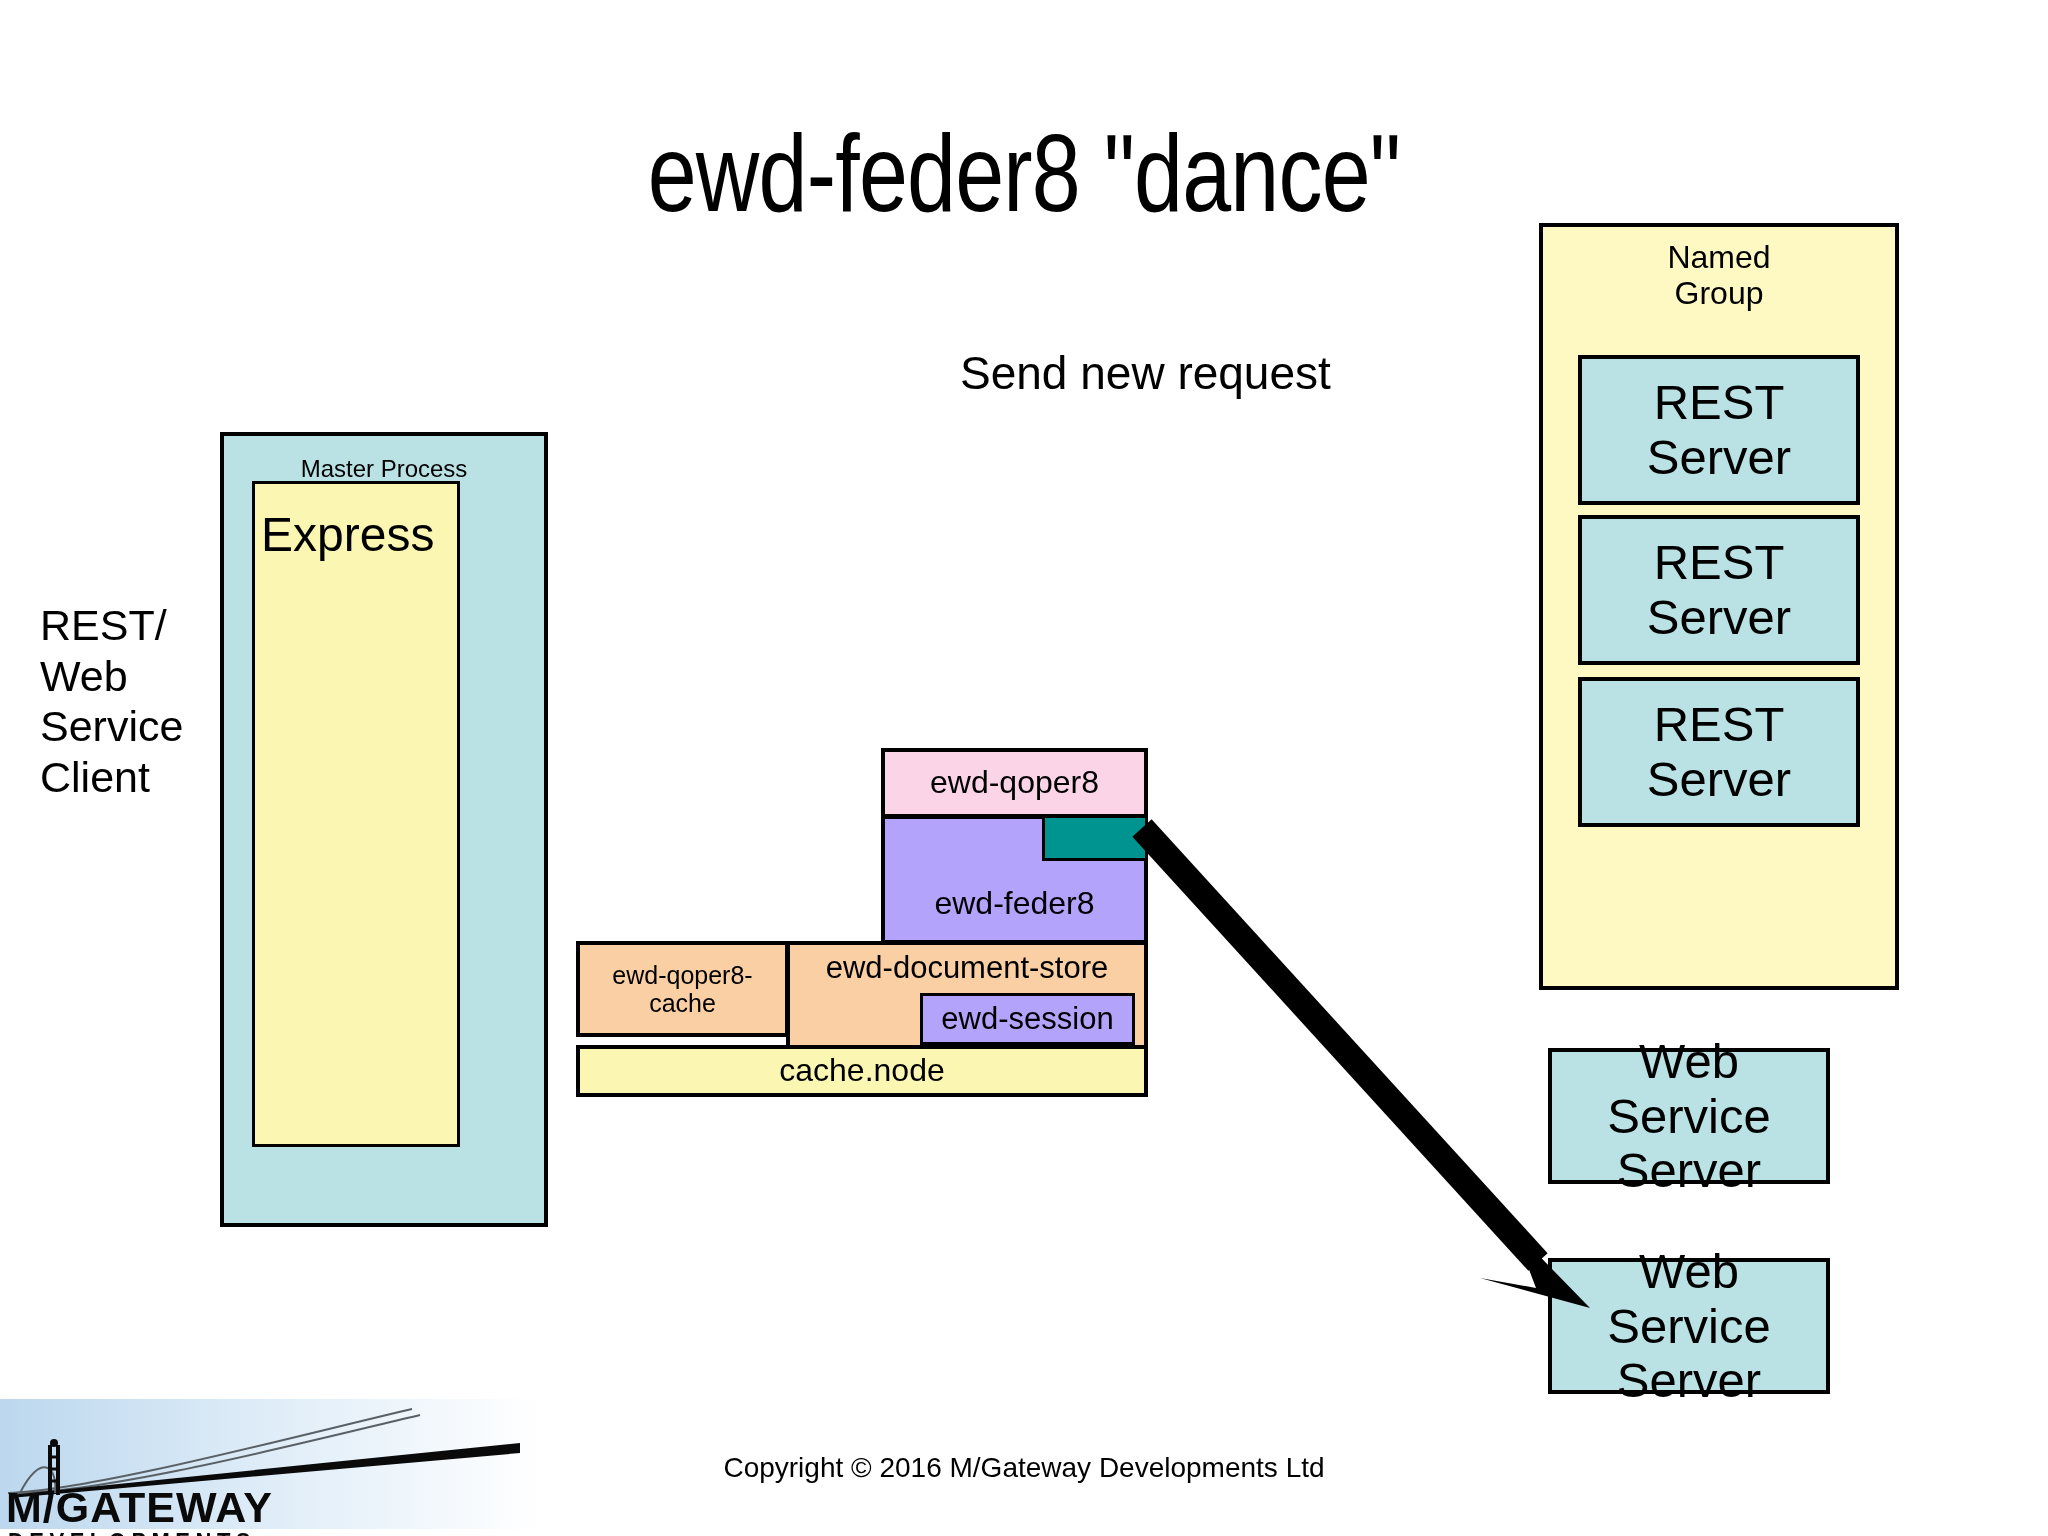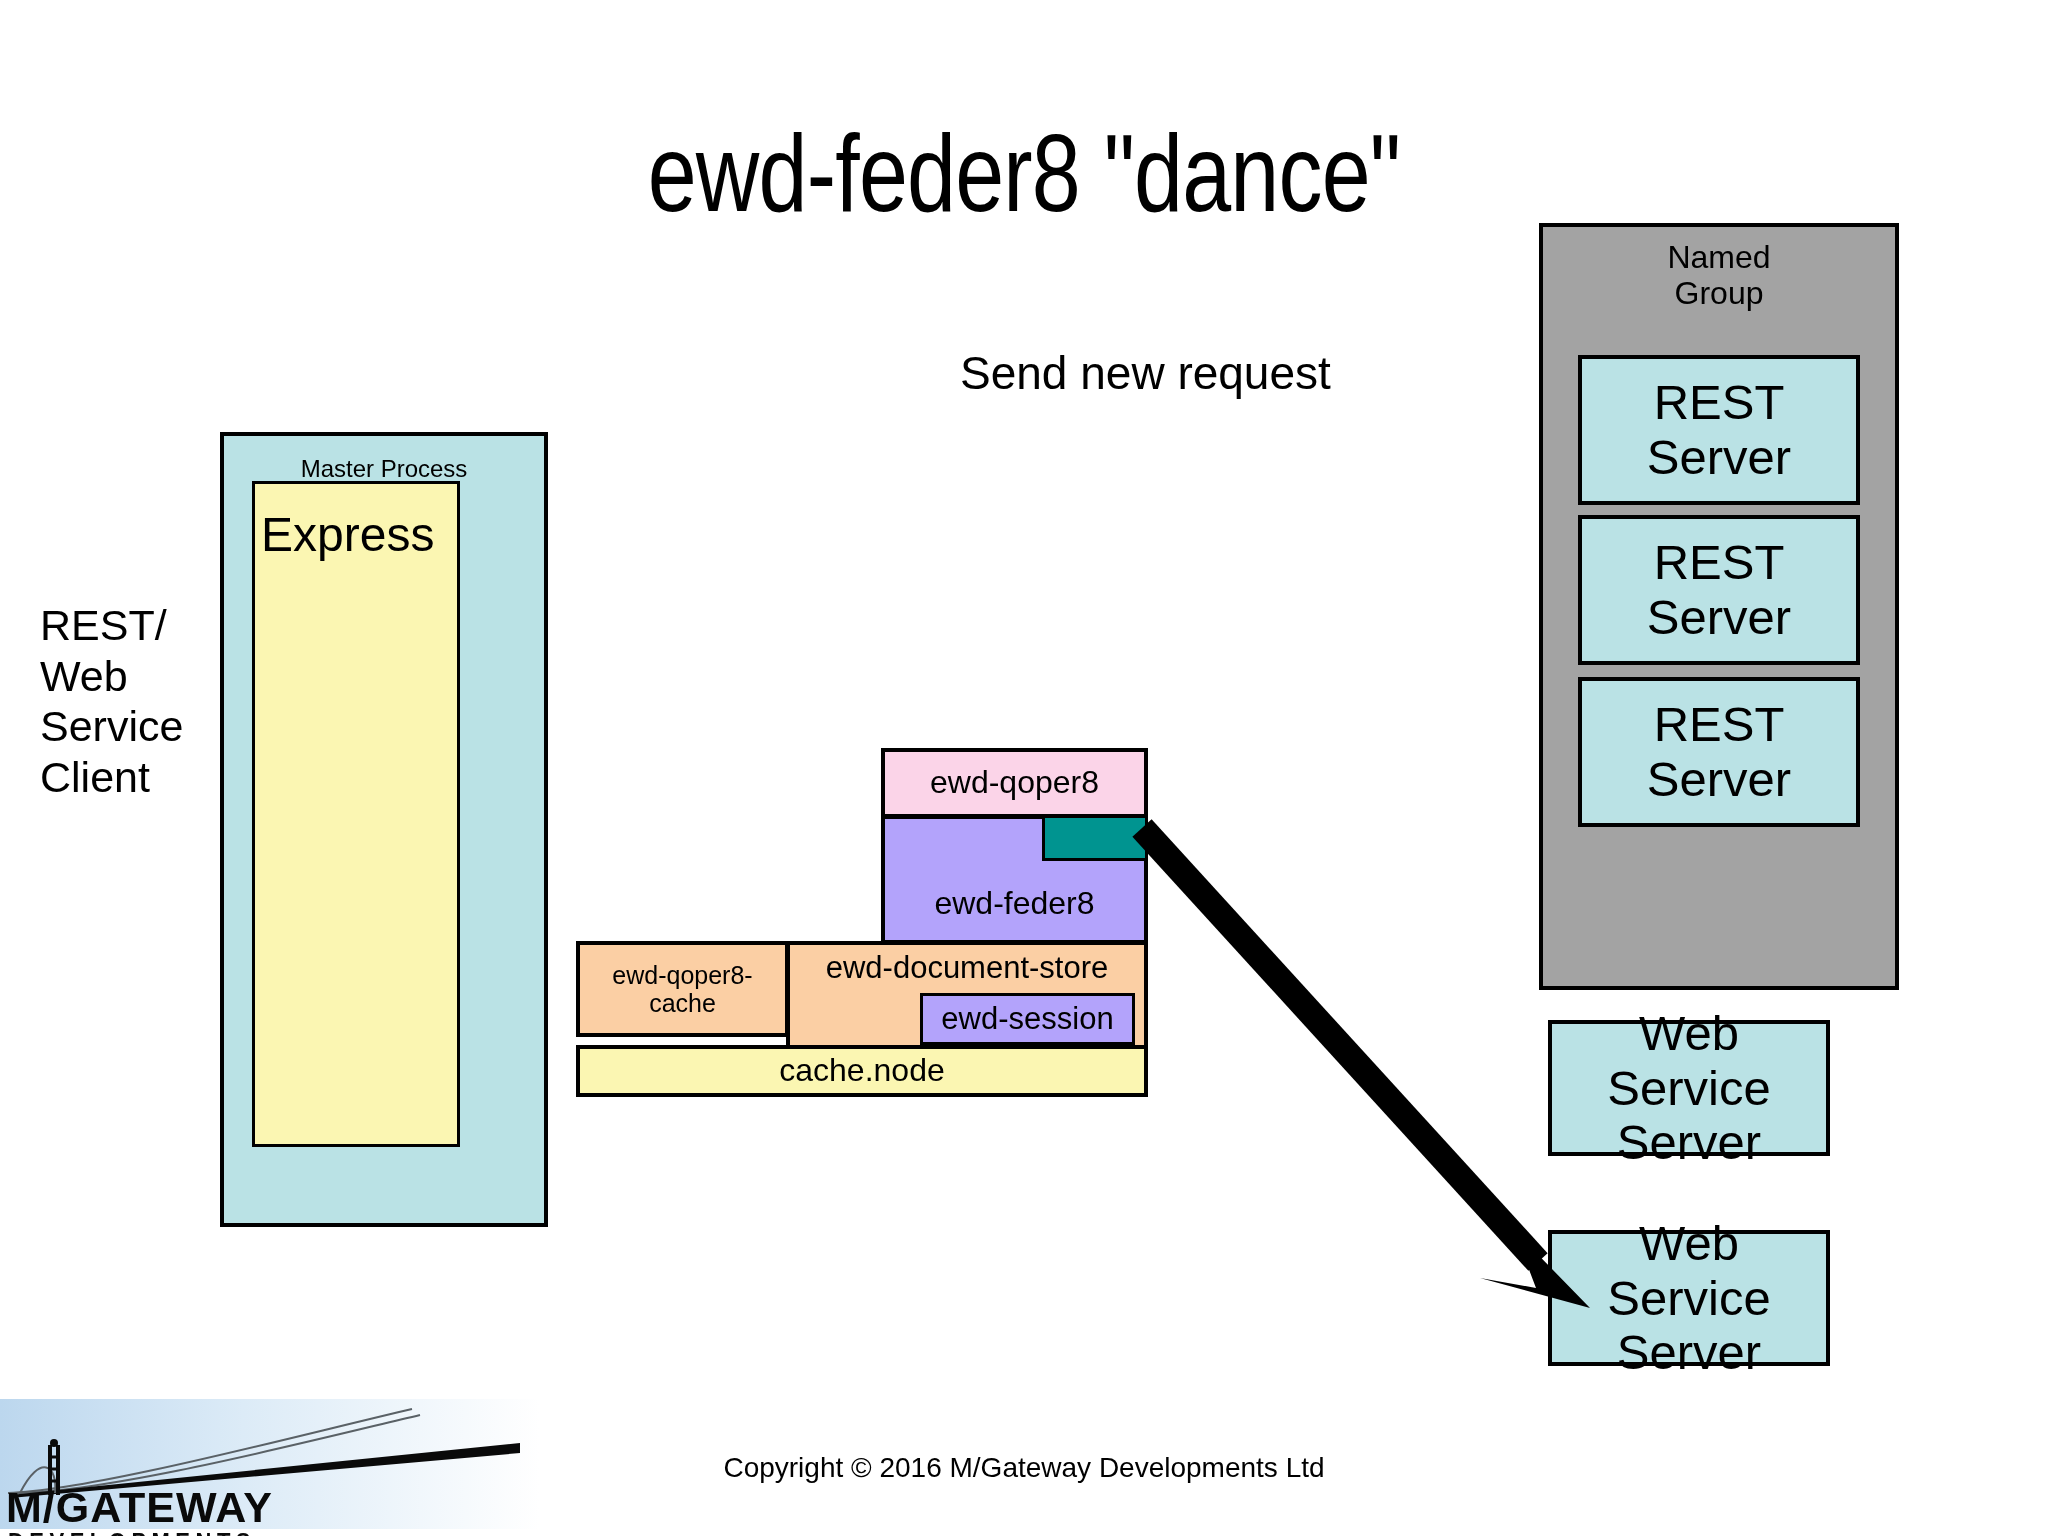--- a/index.html
+++ b/index.html
@@ -194,7 +194,7 @@
     top: 223px;
     width: 360px;
     height: 767px;
-    background: #a3a3a3;
+    background: #fef9c3;
     display: block;
   }
   #named-group-title {

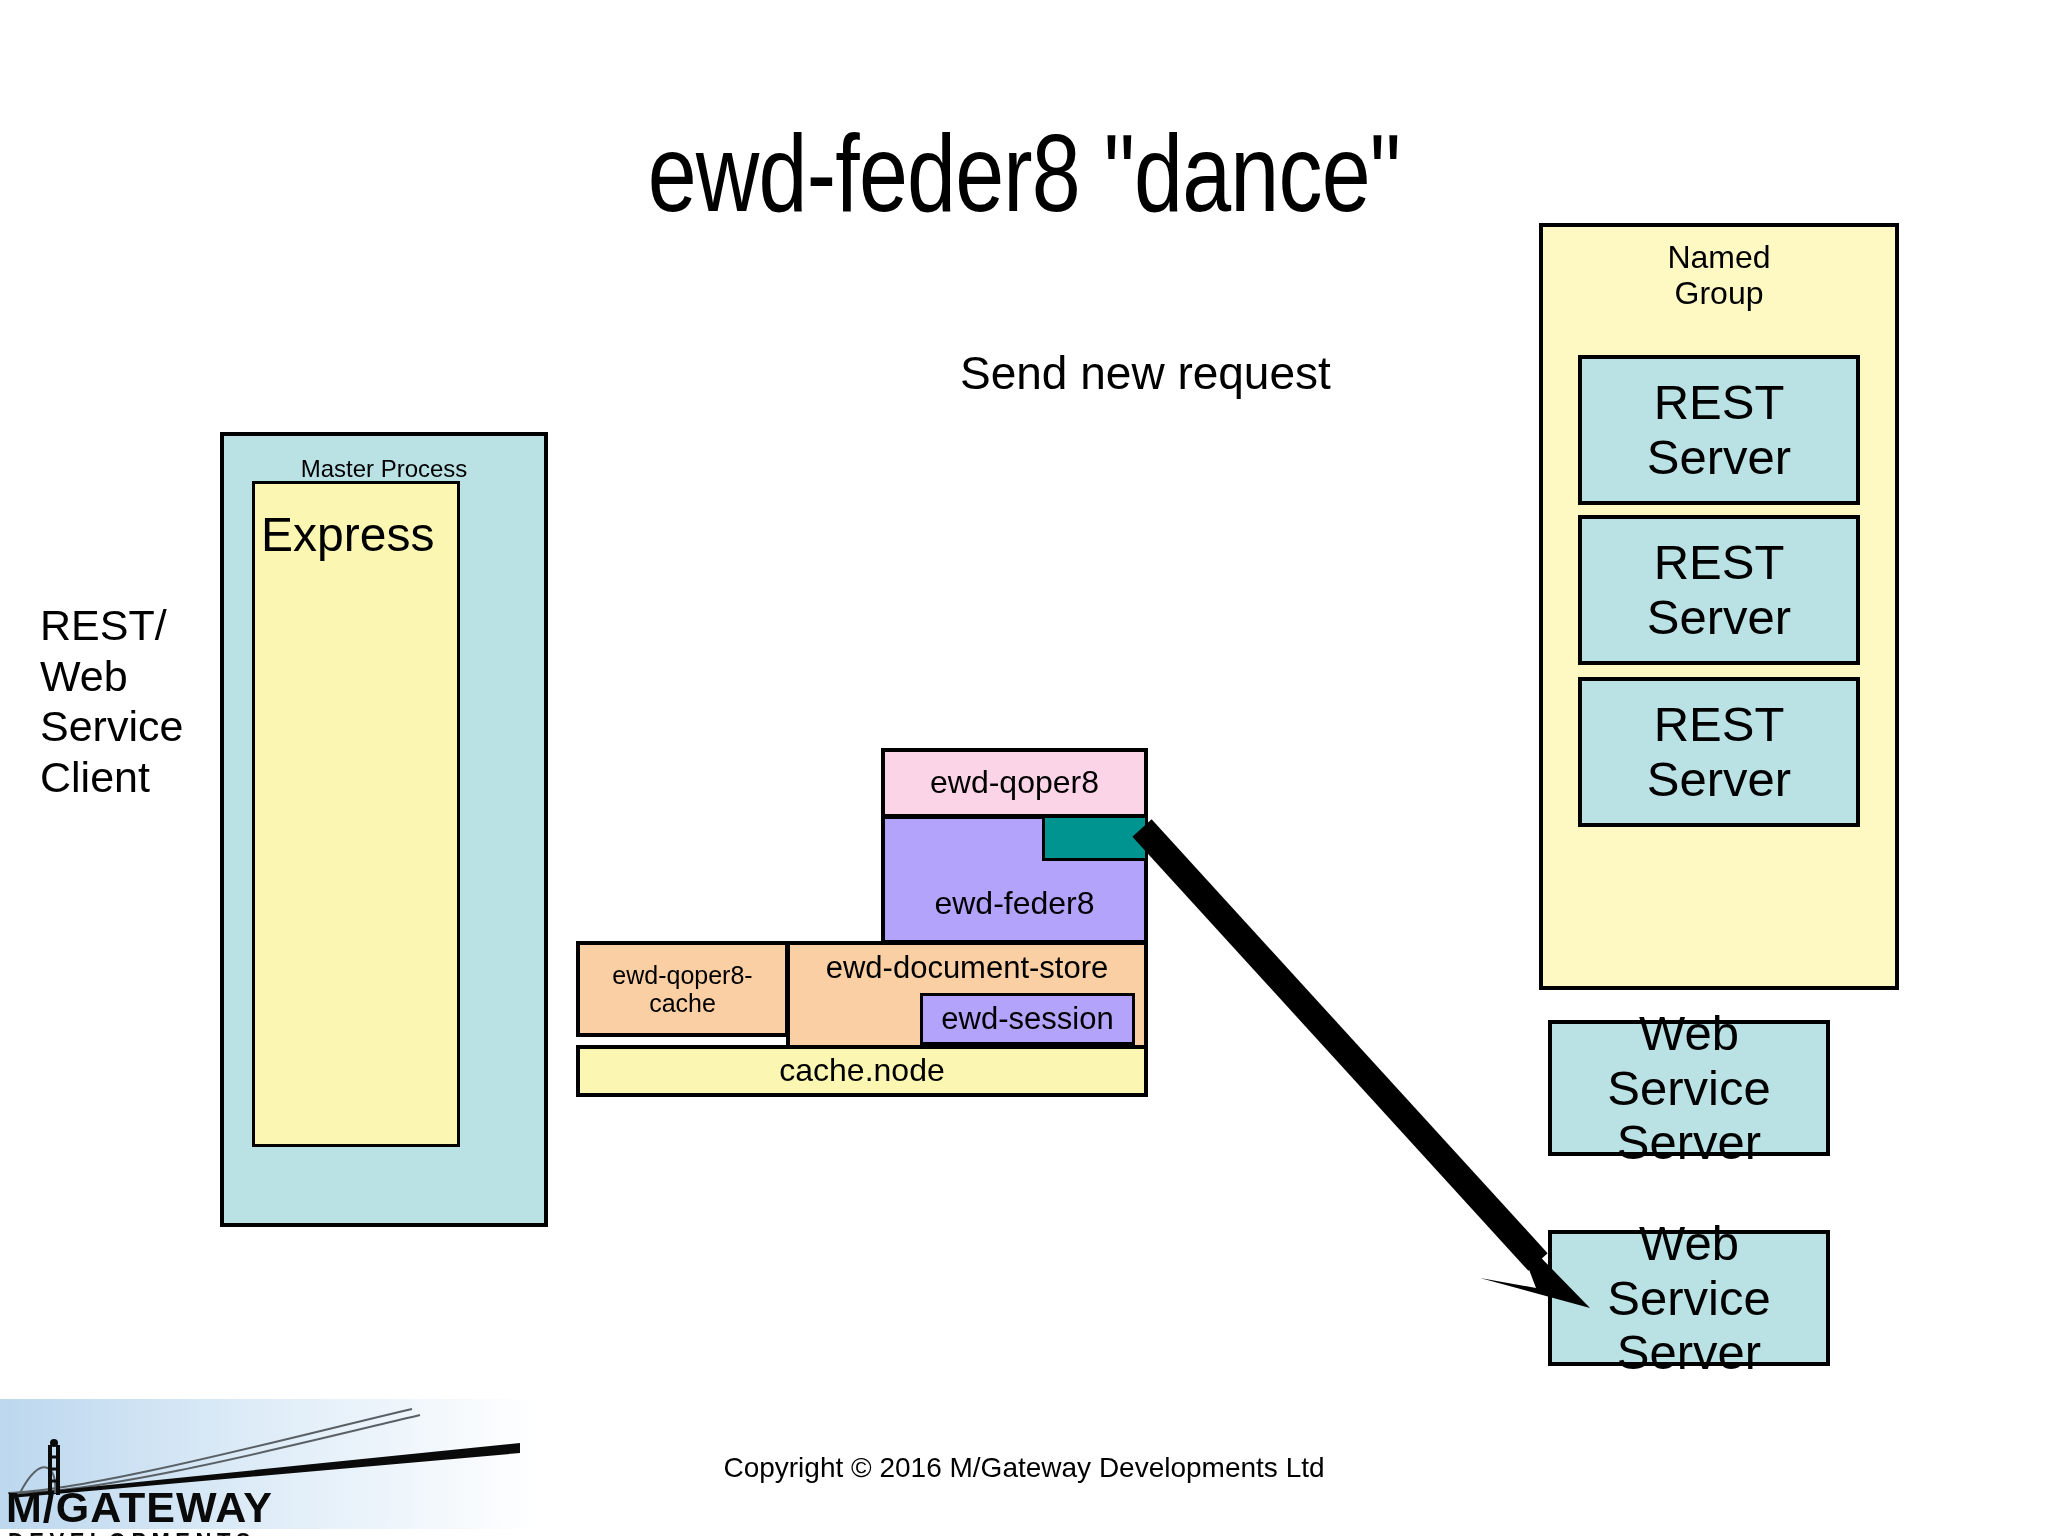--- a/index.html
+++ b/index.html
@@ -224,6 +224,7 @@
     left: 1548px;
     width: 282px;
     height: 136px;
+    margin-top: 28px;
   }
   #web-service-server-0 { top: 1020px; }
   #web-service-server-1 { top: 1230px; }

